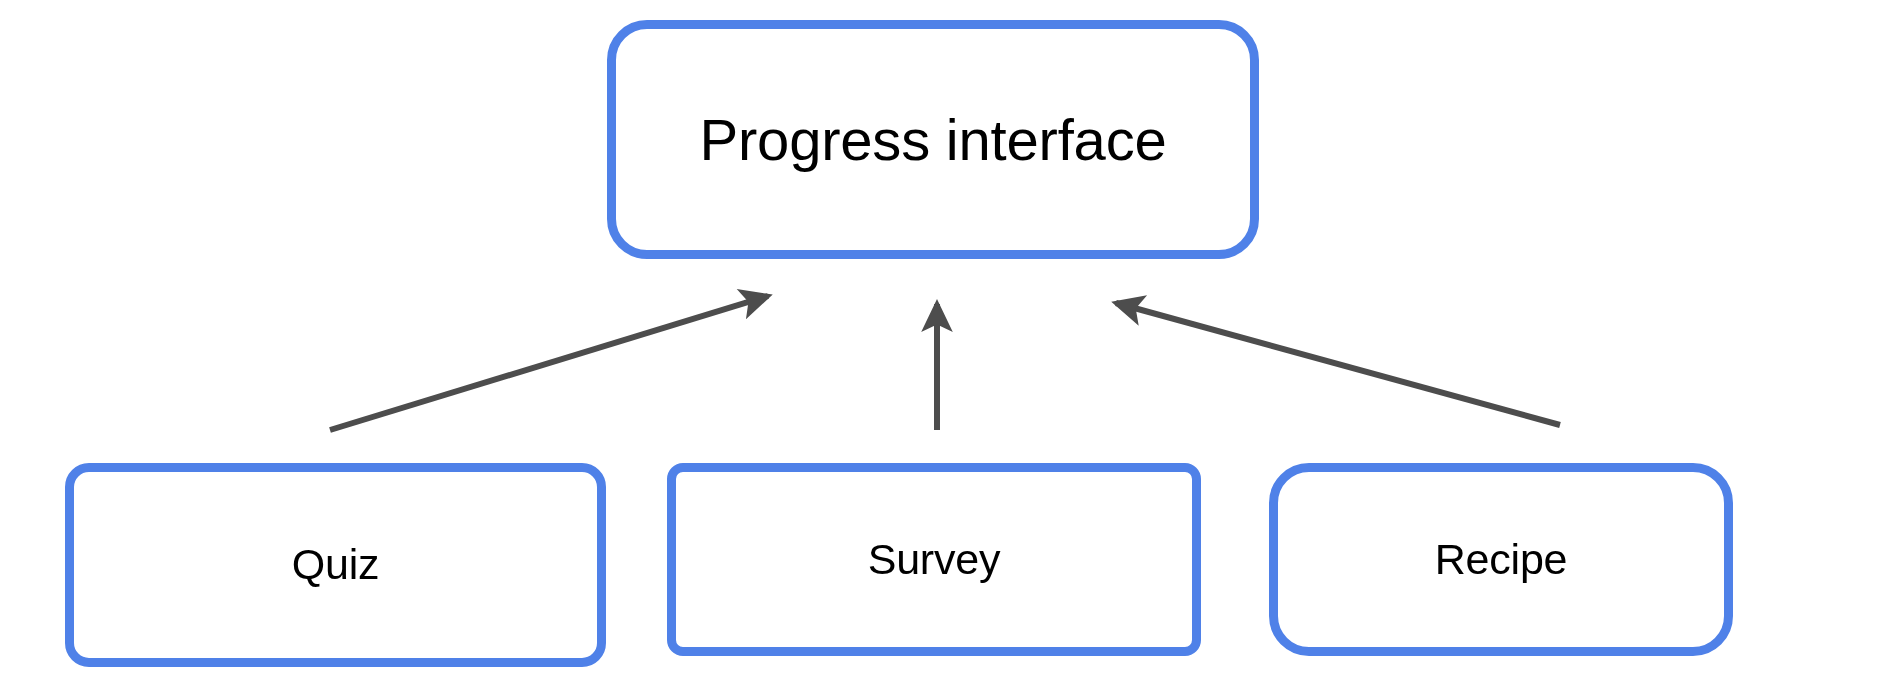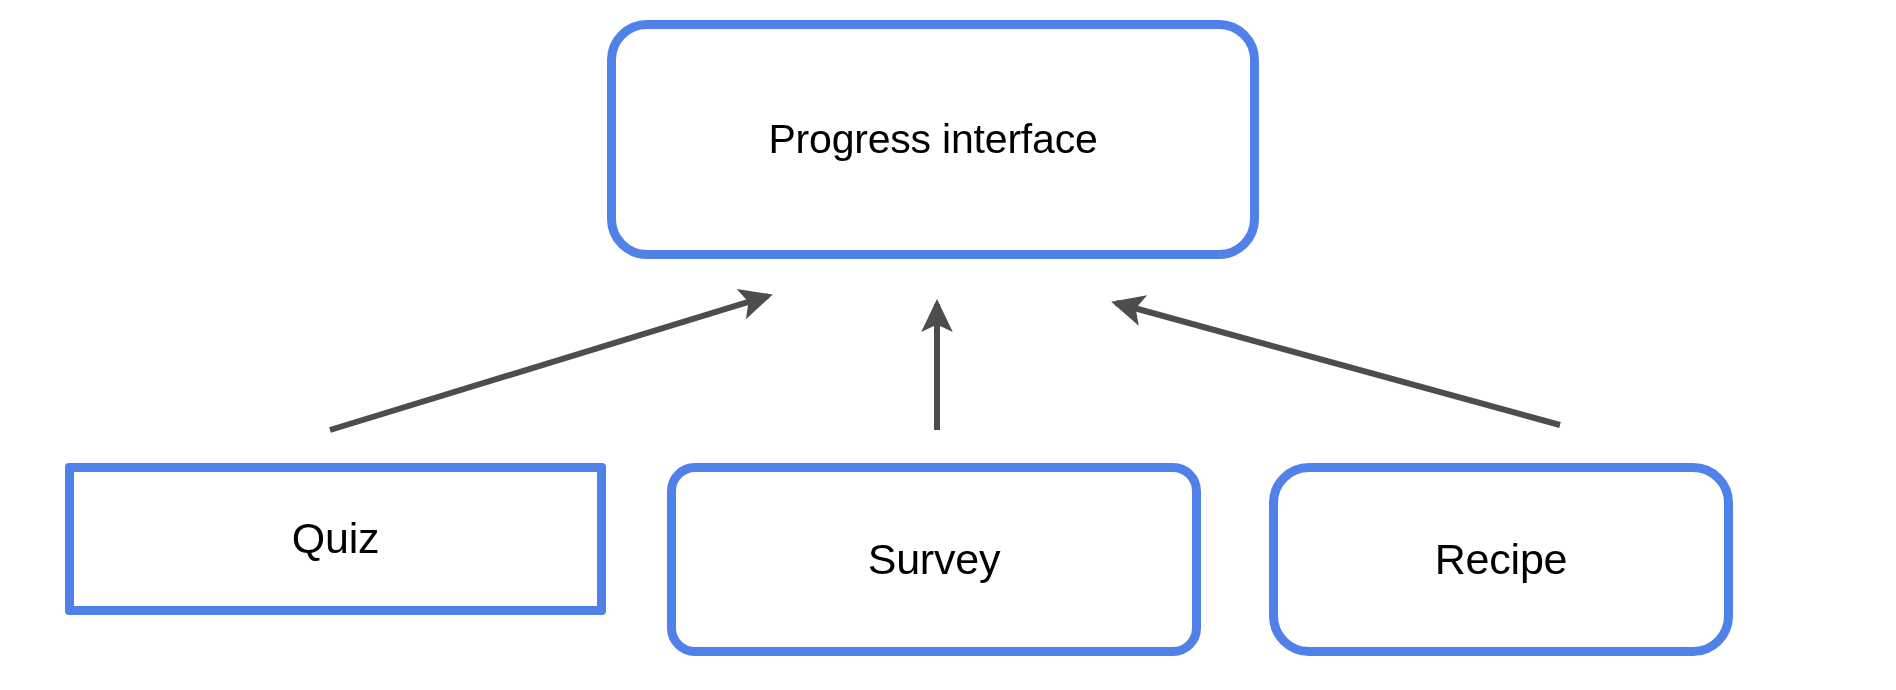--- a/index.html
+++ b/index.html
@@ -58,7 +58,7 @@
     border-width: 9px;
     border-radius: 40px;
   }
-  #node-progress-interface .node-label { font-size: 41px; }
+  #node-progress-interface .node-label { font-size: 58px; }
 
   
   #node-quiz {

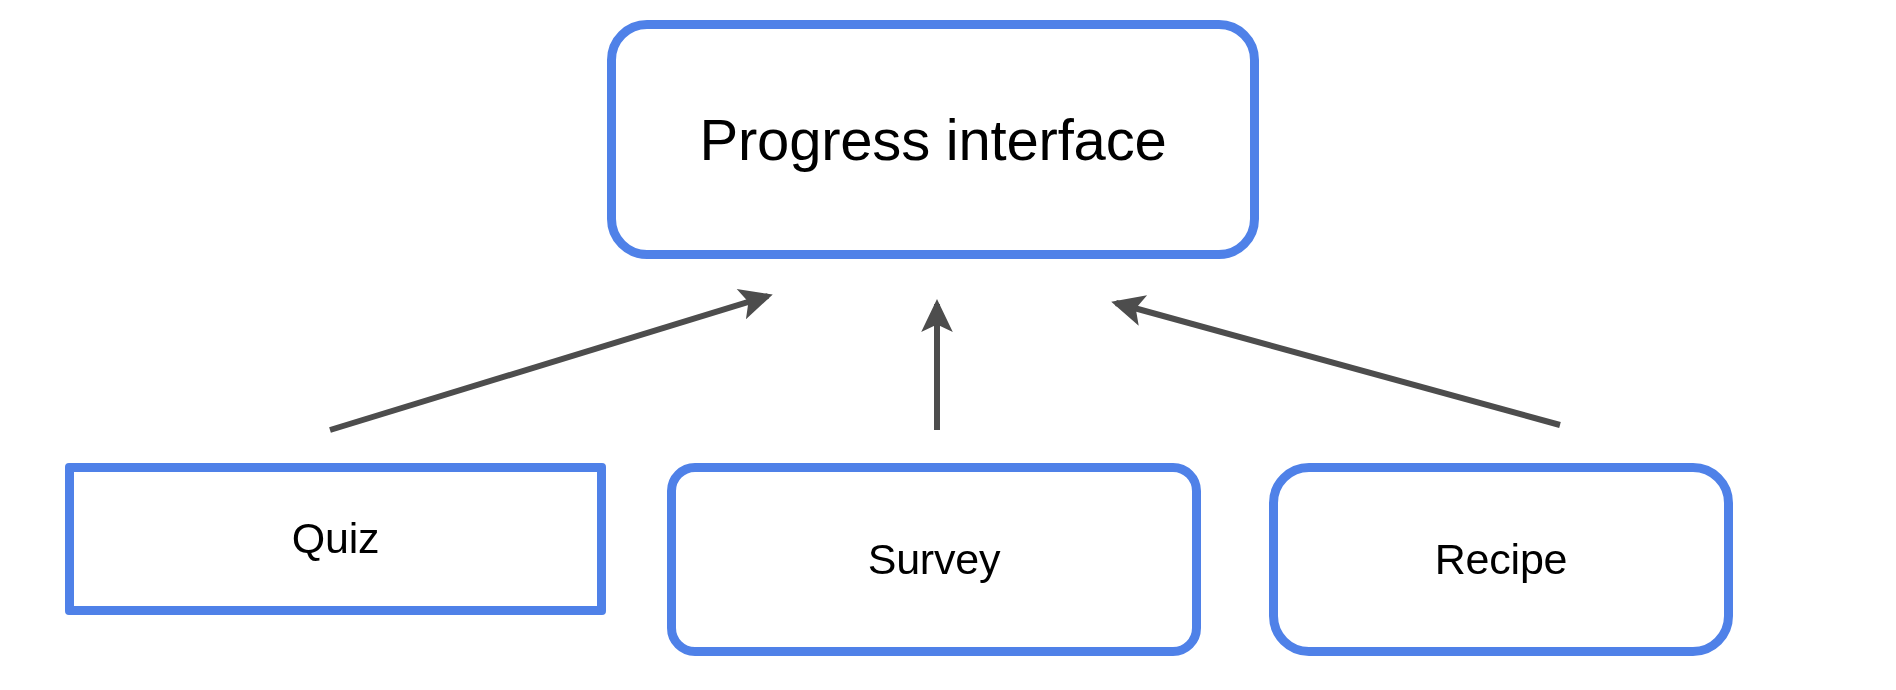--- a/index.html
+++ b/index.html
@@ -65,9 +65,9 @@
     left: 65px;
     top: 463px;
     width: 541px;
-    height: 152px;
+    height: 204px;
     border-width: 9px;
-    border-radius: 4px;
+    border-radius: 24px;
   }
   #node-survey {
     left: 667px;

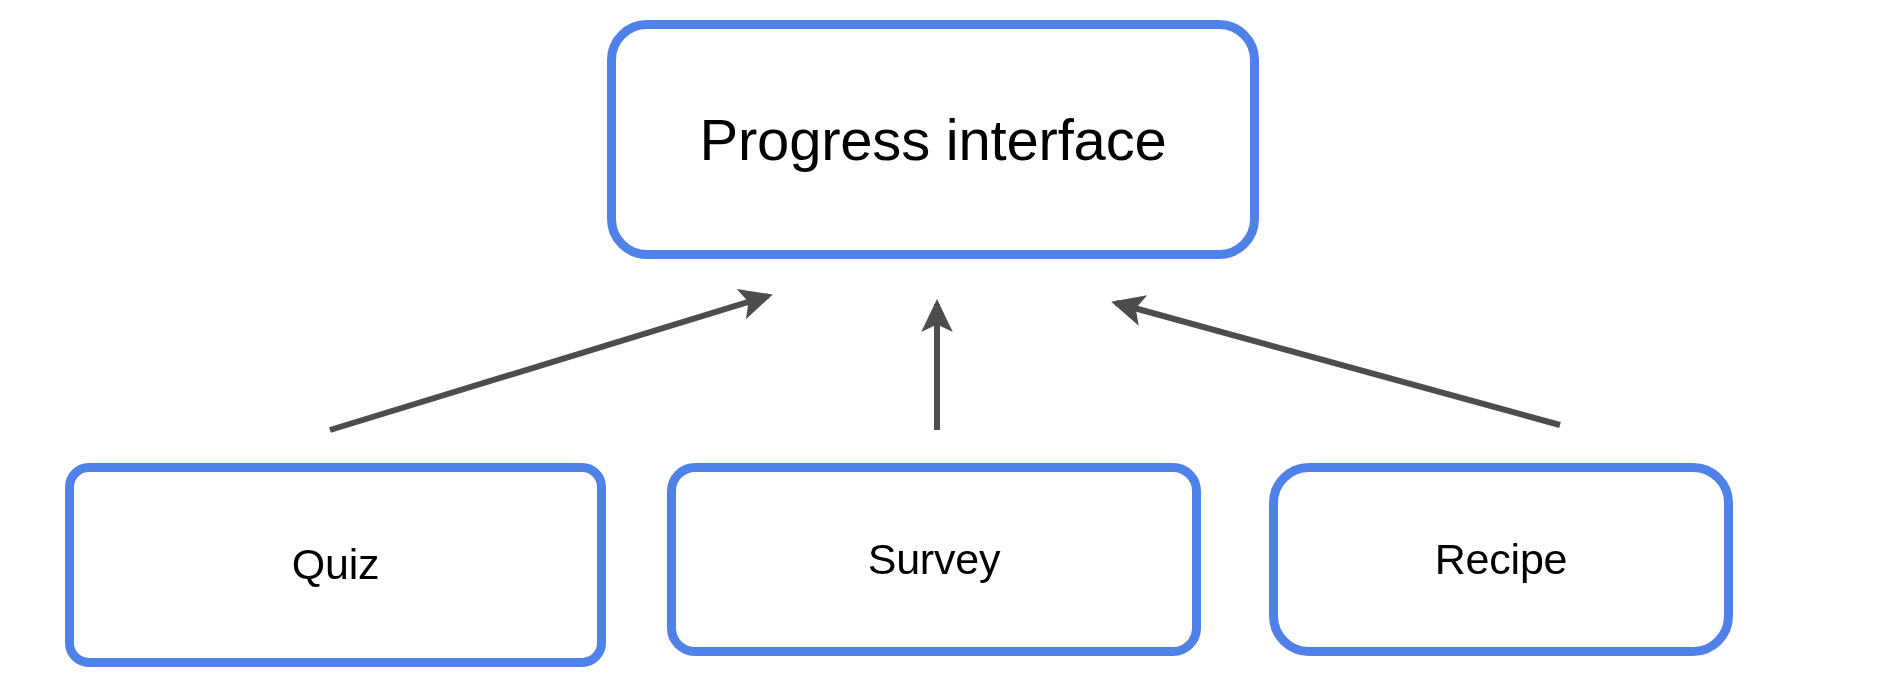--- a/index.html
+++ b/index.html
@@ -75,7 +75,7 @@
     width: 534px;
     height: 193px;
     border-width: 9px;
-    border-radius: 28px;
+    border-radius: 16px;
   }
   #node-recipe {
     left: 1269px;

